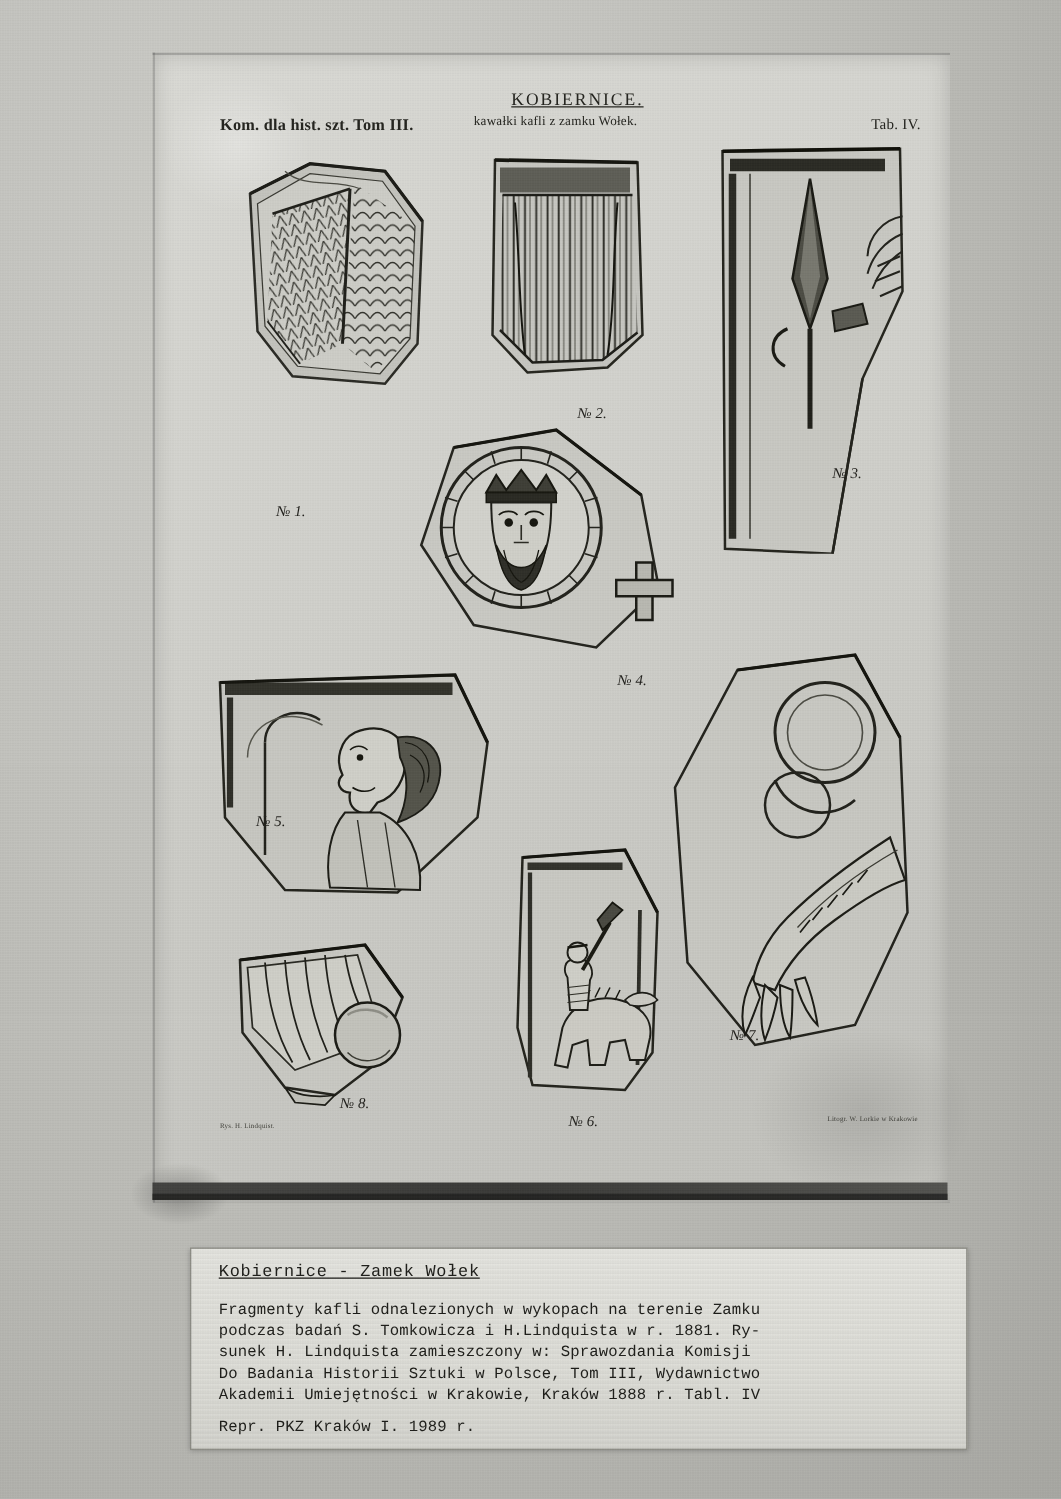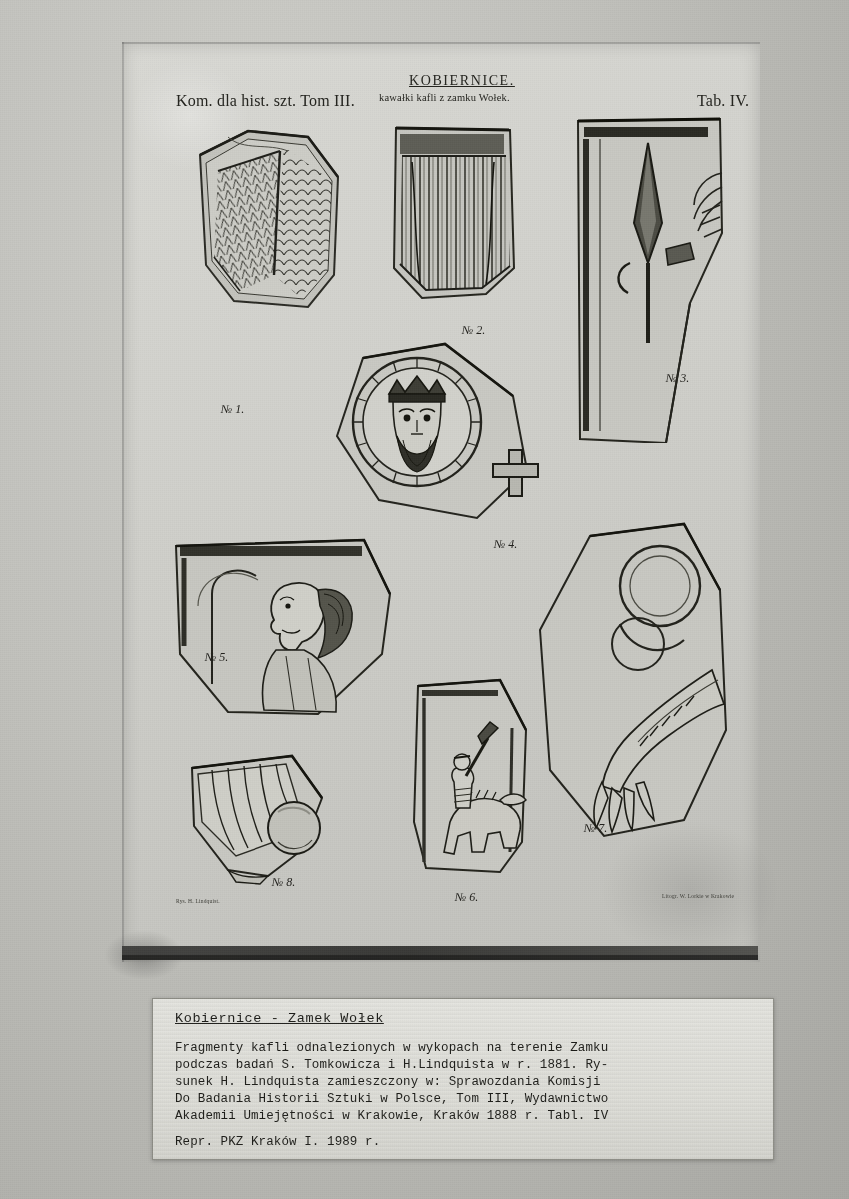--- a/index.html
+++ b/index.html
@@ -74,7 +74,7 @@
     font-family: "Liberation Serif", serif;
     white-space: nowrap;
   }
-  #hdr-left  { left: 176px; top: 92px;  font-size: 16px; letter-spacing: .2px; }
+  #hdr-left  { left: 176px; top: 92px;  font-size: 13px; letter-spacing: .2px; font-weight: bold; }
   #hdr-title { left: 409px; top: 73px;  font-size: 14px; letter-spacing: 1.6px; text-decoration: underline; }
   #hdr-sub   { left: 379px; top: 92px;  font-size: 10.5px; letter-spacing: .2px; }
   #hdr-right { left: 697px; top: 92px;  font-size: 16px; letter-spacing: .2px; text-align: center; }

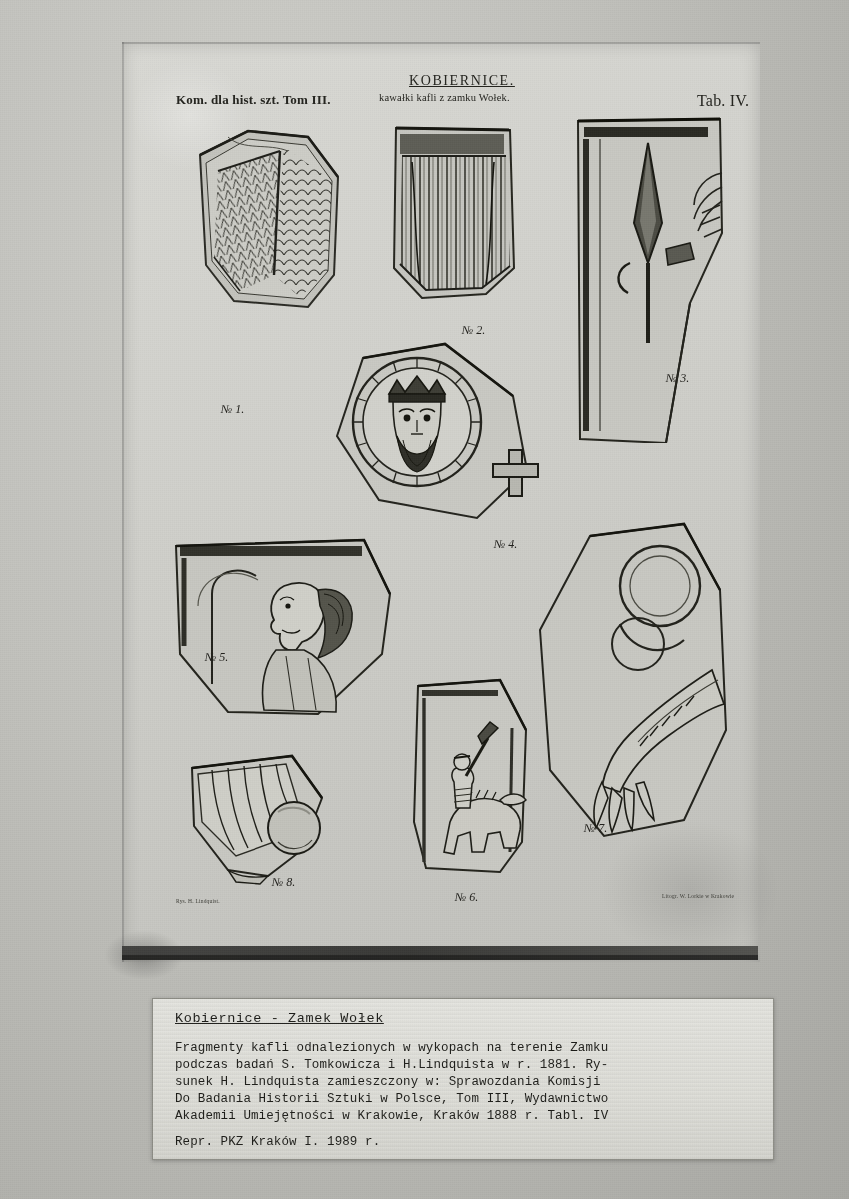--- a/index.html
+++ b/index.html
@@ -77,7 +77,7 @@
   #hdr-left  { left: 176px; top: 92px;  font-size: 13px; letter-spacing: .2px; font-weight: bold; }
   #hdr-title { left: 409px; top: 73px;  font-size: 14px; letter-spacing: 1.6px; text-decoration: underline; }
   #hdr-sub   { left: 379px; top: 92px;  font-size: 10.5px; letter-spacing: .2px; }
-  #hdr-right { left: 697px; top: 92px;  font-size: 16px; letter-spacing: .2px; text-align: center; }
+  #hdr-right { left: 697px; top: 92px;  font-size: 12px; letter-spacing: .2px; text-align: center; }
 
   .fig-label {
     position: absolute;

